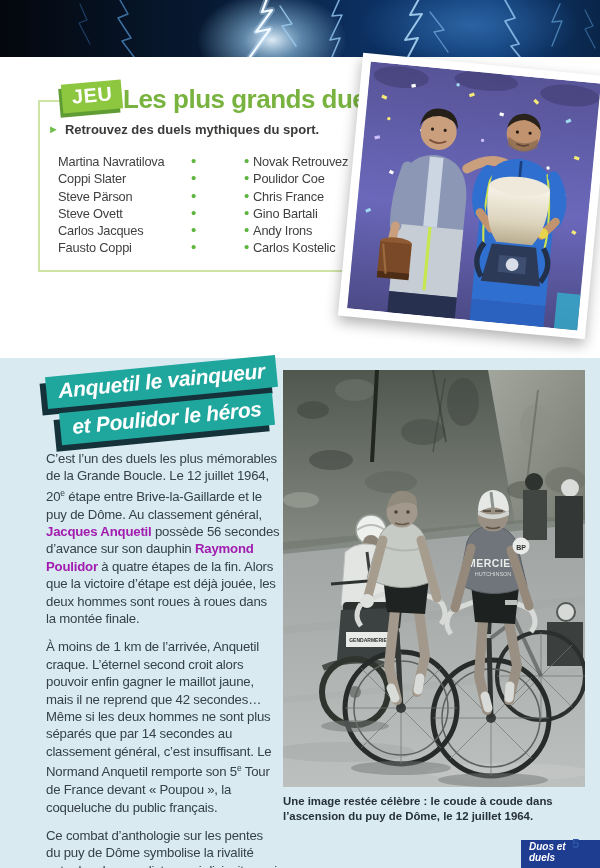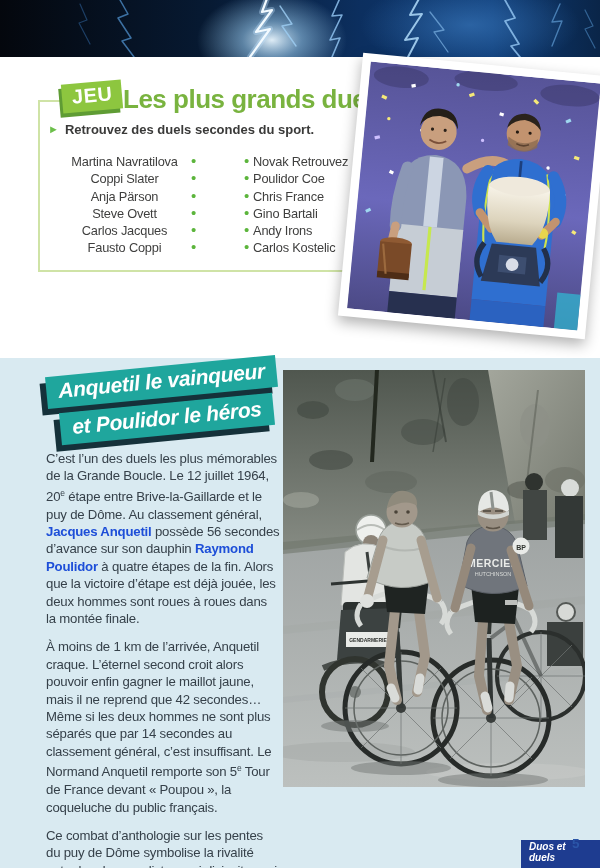--- a/index.html
+++ b/index.html
@@ -115,7 +115,7 @@
   <div class="game-title">Les plus grands duels</div>
   <div class="instruction">
     <span class="tri">►</span>
-    <span>Retrouvez des duels secondes du sport.</span>
+    <span>Retrouvez des duels mythiques du sport.</span>
   </div>
   <div class="names-grid">
     <div class="names-col">

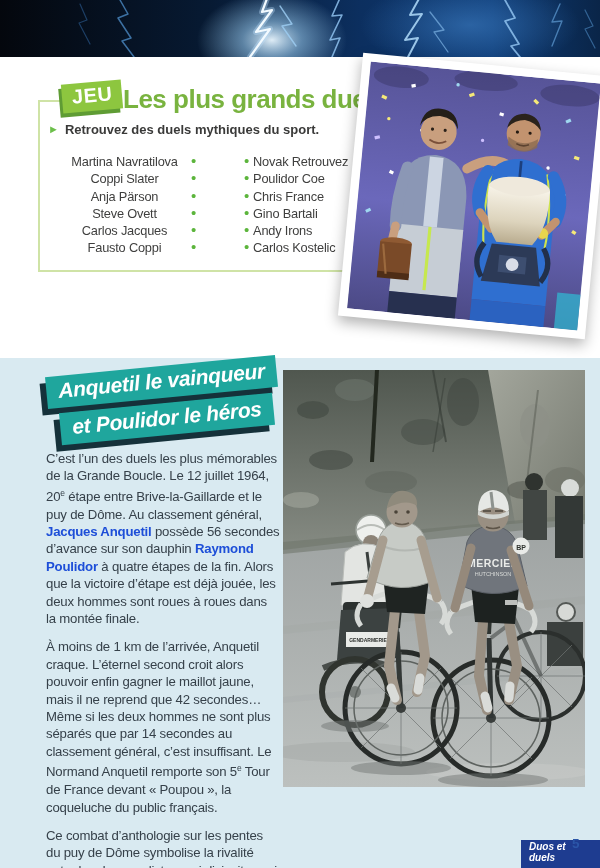--- a/index.html
+++ b/index.html
@@ -26,7 +26,7 @@
   .instruction .tri{color:#6cbf4a;font-size:11px;line-height:1;}
   .names-grid{position:absolute;left:58px;top:153px;width:292px;display:grid;
               grid-template-columns:138px 1fr;column-gap:48px;z-index:2;}
-  .names-col{display:flex;flex-direction:column;text-align:center;}
+  .names-col{display:flex;flex-direction:column;}
   .name-row{display:flex;align-items:baseline;height:17.3px;font-size:12.8px;
             color:#3f3f3e;letter-spacing:-0.2px;white-space:nowrap;}
   .name-row.left .nm{flex:1;}

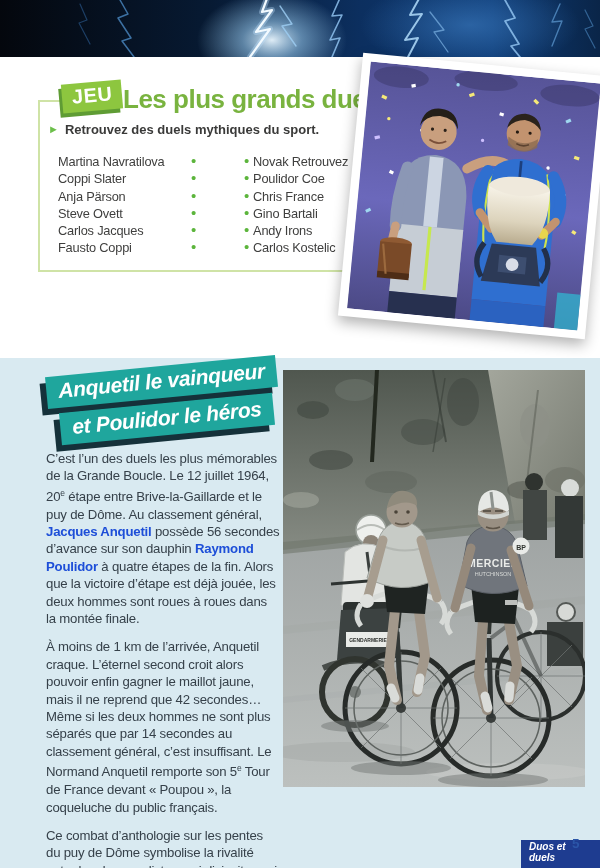--- a/index.html
+++ b/index.html
@@ -128,7 +128,7 @@
         <span class="dot">•</span>
       </div>
         <div class="name-row left">
-        <span class="nm">Anja Pärson</span>
+        <span class="nm">Steve Pärson</span>
         <span class="dot">•</span>
       </div>
         <div class="name-row left">

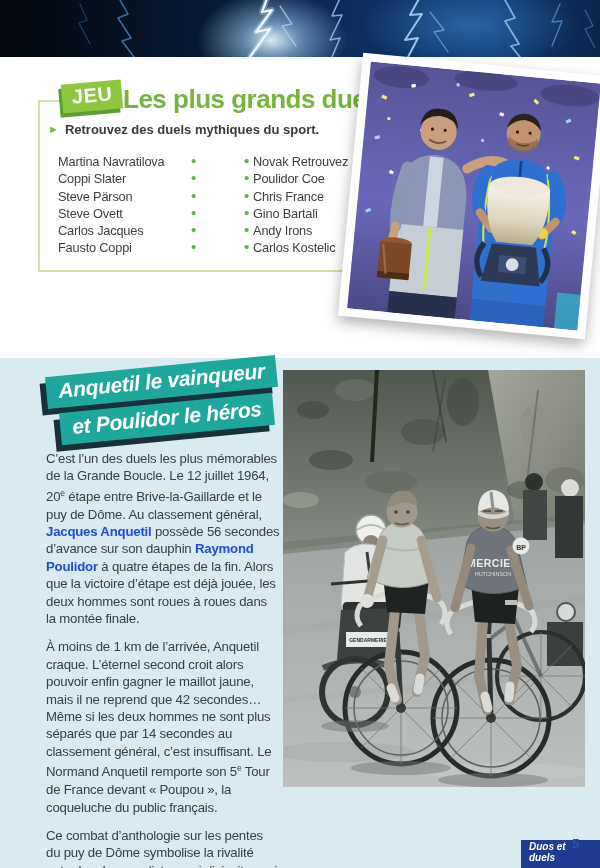--- a/index.html
+++ b/index.html
@@ -53,7 +53,7 @@
                 letter-spacing:-0.2px;}
   .body-para{margin:0 0 11px 0;}
   .body-para sup{font-size:8.5px;}
-  .name-blue{color:#1d4ed8;font-weight:bold;}
+  .name-blue{color:#a21caf;font-weight:bold;}
 
   .bw-photo{position:absolute;left:283px;top:12px;width:302px;height:417px;}
   .bw-photo svg{display:block;}

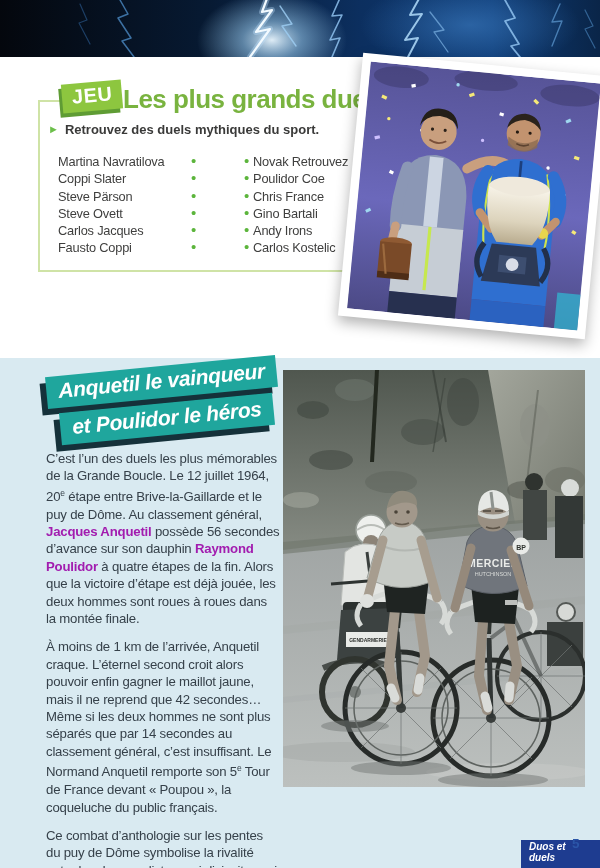--- a/index.html
+++ b/index.html
@@ -432,6 +432,7 @@
       </svg>
     </div>
 
+    <div class="photo-caption">Une image restée célèbre : le coude à coude dans l’ascension du puy de Dôme, le 12 juillet 1964.</div>
 
     <div class="footer-badge">Duos et duels</div>
     <div class="page-num">5</div>

